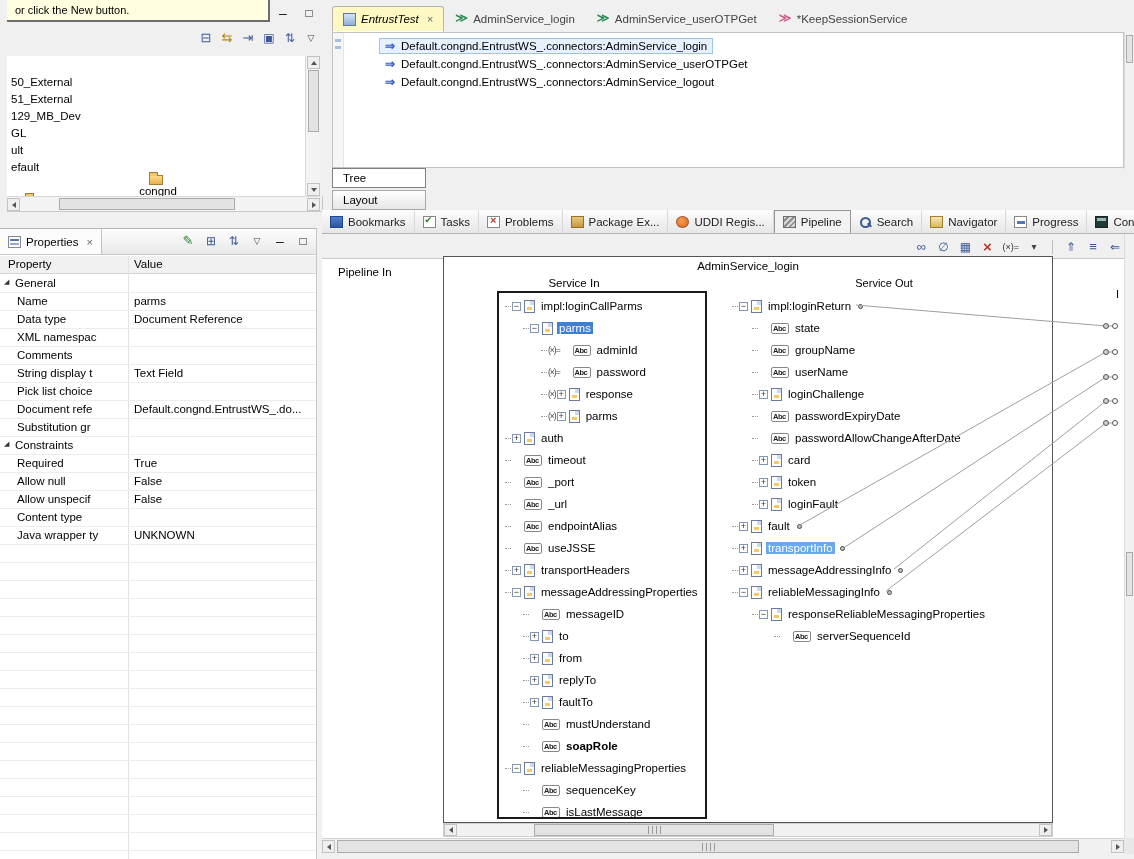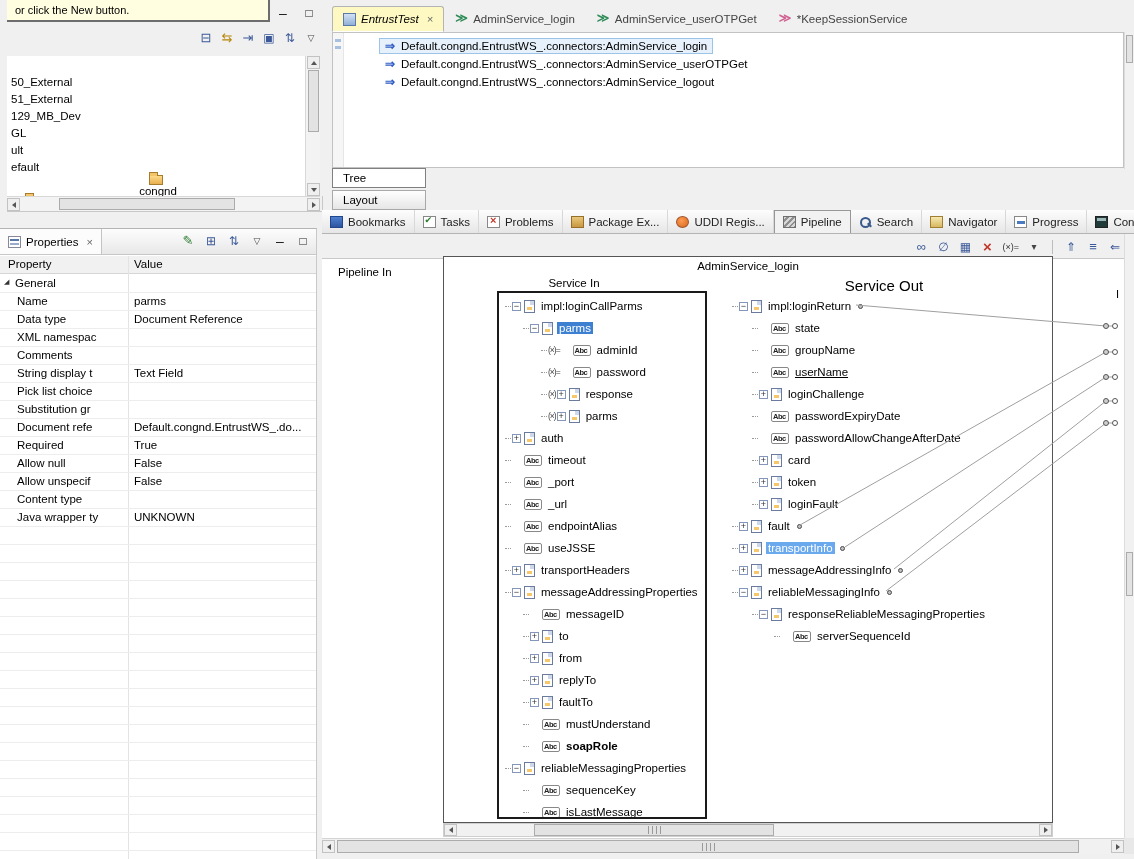--- a/index.html
+++ b/index.html
@@ -130,7 +130,7 @@
                border:1px solid #555; background:#fff; }
   #map-title { position:absolute; left:0; top:3px; width:100%; text-align:center; font-size:11.5px; }
   #service-in-label  { position:absolute; left:30px;  top:20px; width:200px; text-align:center; font-size:11.5px; }
-  #service-out-label { position:absolute; left:340px; top:20px; width:200px; text-align:center; font-size:15px; }
+  #service-out-label { position:absolute; left:340px; top:20px; width:200px; text-align:center; font-size:11px; }
   #service-in-box { position:absolute; left:53px; top:34px; width:210px; height:528px;
                     border:2px solid #1a1a1a; background:#fff; overflow:hidden; }
   #service-in-tree { padding:2px 0 0 2px; }

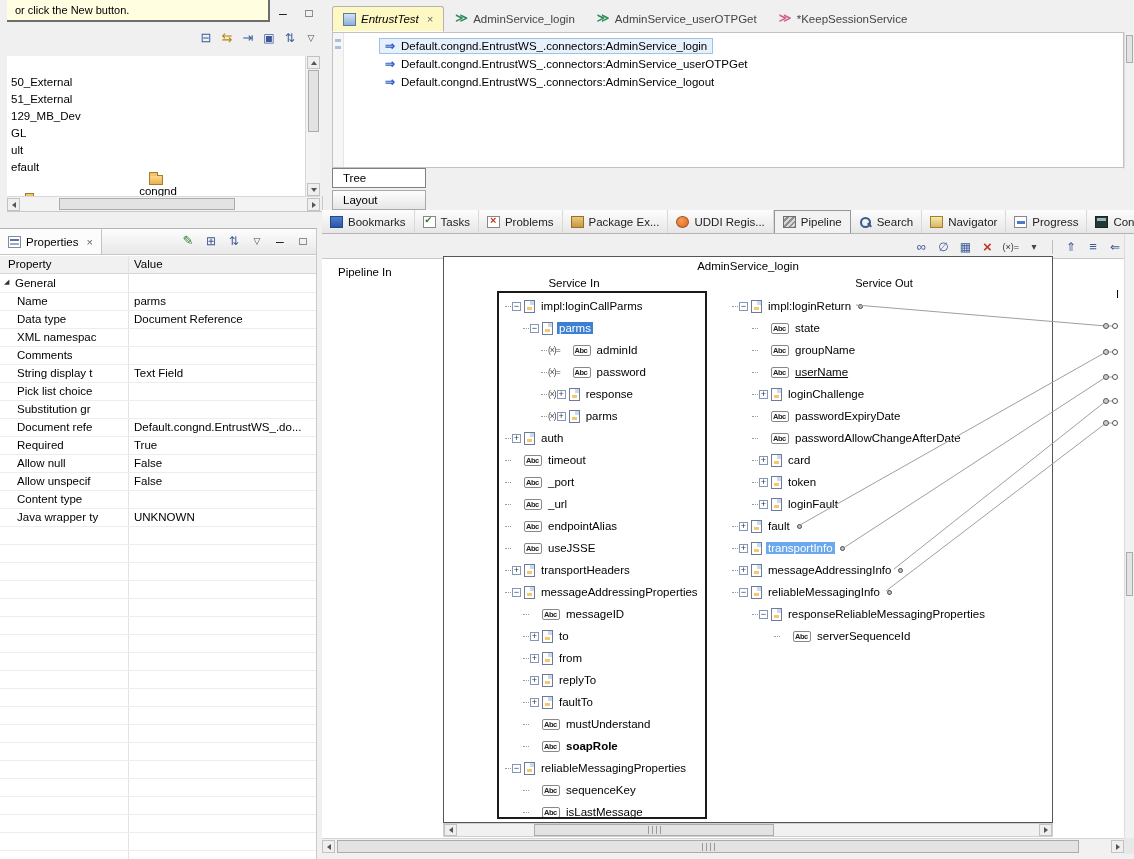--- a/index.html
+++ b/index.html
@@ -621,7 +621,7 @@
             <span class="ic-abc"></span>
             <span class="tlabel">groupName</span>
           </div>
-          <div class="trow" style="padding-left: 40px; text-decoration: underline;">
+          <div class="trow" style="padding-left: 40px;">
             <span class="stub"></span>
             <span class="expsp"></span>
             <span class="ic-abc"></span>

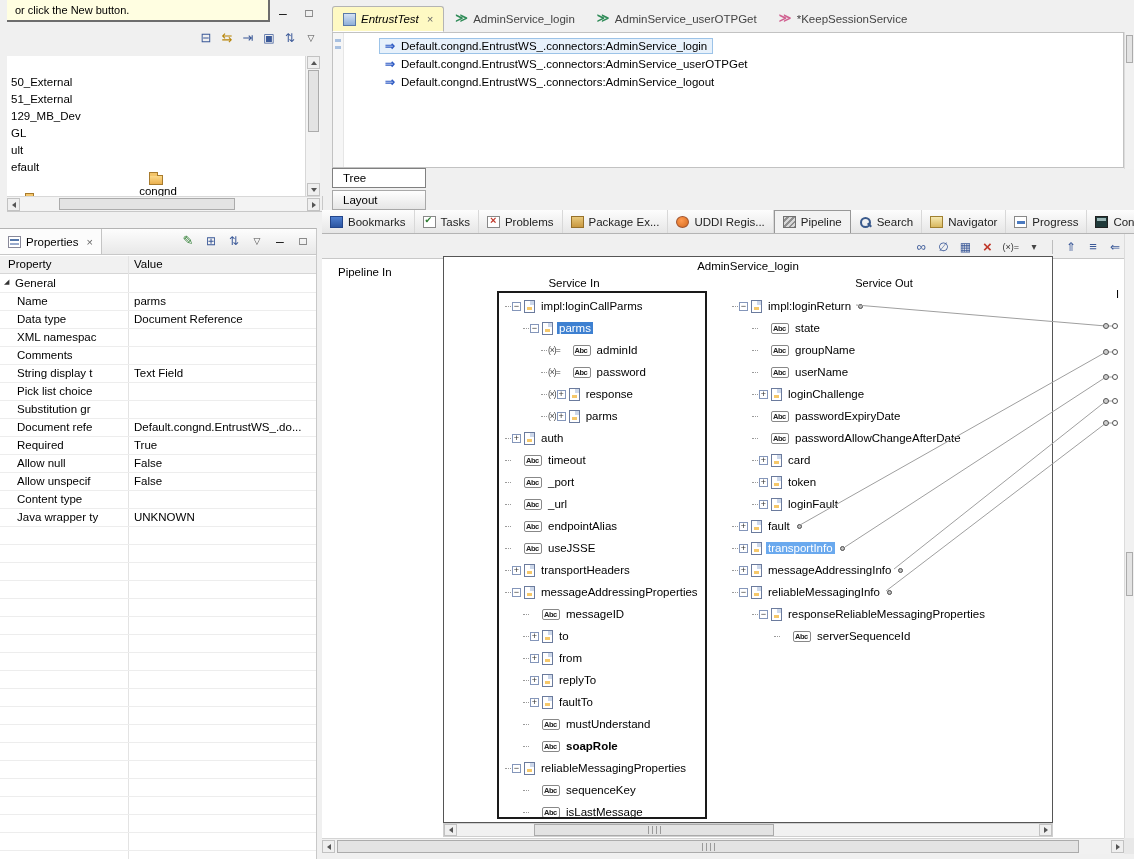--- a/index.html
+++ b/index.html
@@ -283,11 +283,11 @@
           <span class="plabel">Pick list choice</span>
         </div>
         <div class="prow">
-          <span class="plabel">Substitution gr</span>
-        </div>
-        <div class="prow">
           <span class="plabel">Document refe</span>
           <span class="pvalue">Default.congnd.EntrustWS_.do...</span>
+        </div>
+        <div class="prow">
+          <span class="plabel">Substitution gr</span>
         </div>
         <div class="prow">
           <span class="plabel">Required</span>

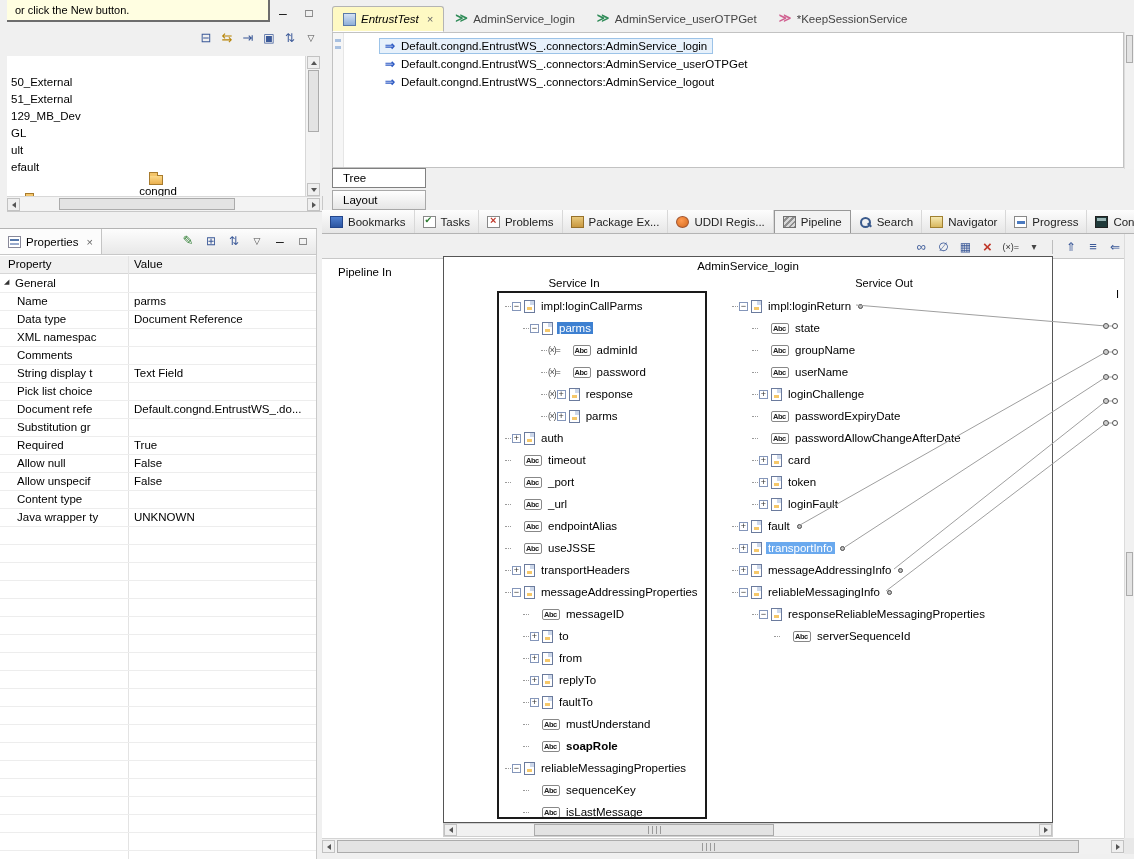--- a/index.html
+++ b/index.html
@@ -290,6 +290,10 @@
           <span class="plabel">Substitution gr</span>
         </div>
         <div class="prow">
+          <span class="ptri">◢</span>
+          <span class="plabel pl-group">Constraints</span>
+        </div>
+        <div class="prow">
           <span class="plabel">Required</span>
           <span class="pvalue">True</span>
         </div>

